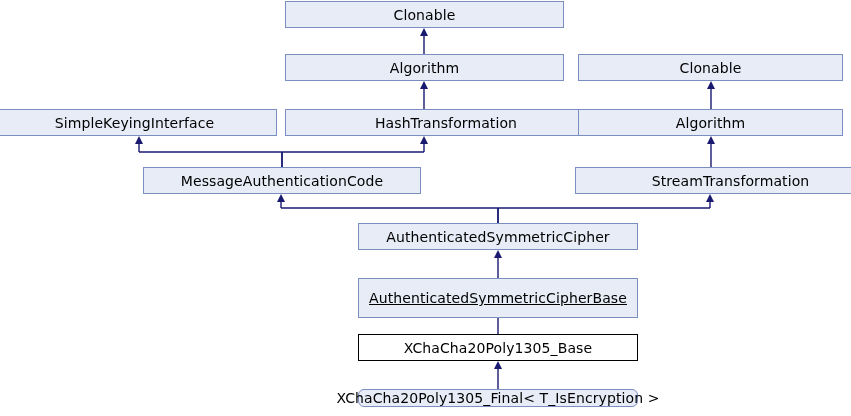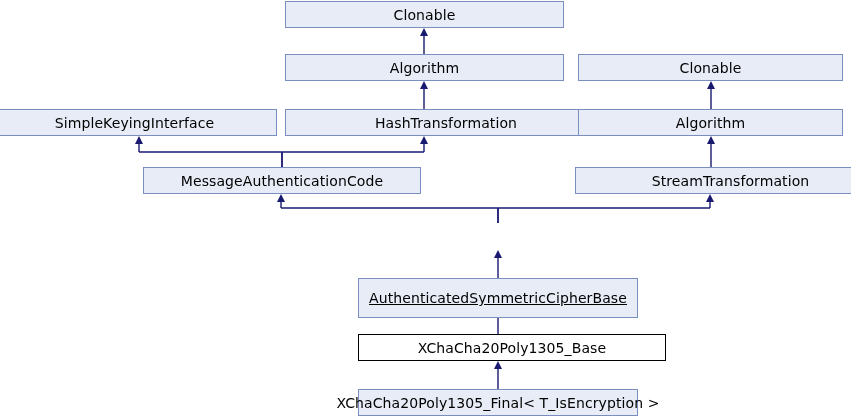--- a/index.html
+++ b/index.html
@@ -114,6 +114,9 @@
     <div class="node" style="left: 575px; top: 167px; width: 311px; height: 27px;">
       <span>StreamTransformation</span>
     </div>
+    <div class="node" style="left: 358px; top: 223px; width: 280px; height: 27px;">
+      <span>AuthenticatedSymmetricCipher</span>
+    </div>
     <div class="node" style="left: 358px; top: 278px; width: 280px; height: 40px; text-decoration: underline;">
       <span>AuthenticatedSymmetricCipherBase</span>
     </div>

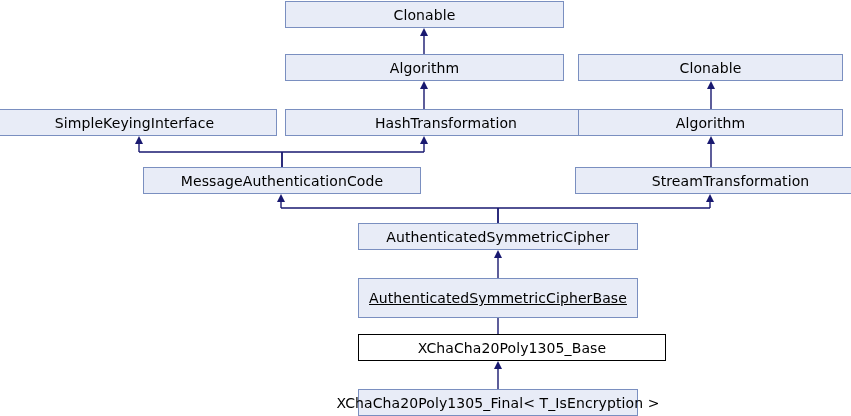--- a/index.html
+++ b/index.html
@@ -120,7 +120,7 @@
     <div class="node" style="left: 358px; top: 278px; width: 280px; height: 40px; text-decoration: underline;">
       <span>AuthenticatedSymmetricCipherBase</span>
     </div>
-    <div class="node current" style="left: 358px; top: 334px; width: 308px; height: 27px;">
+    <div class="node current" style="left: 358px; top: 334px; width: 280px; height: 27px;">
       <span>XChaCha20Poly1305_Base</span>
     </div>
     <div class="node" style="left: 358px; top: 389px; width: 280px; height: 27px;">

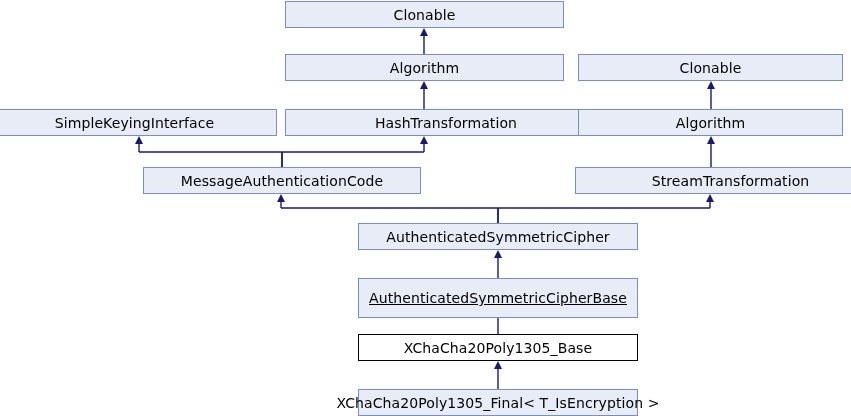--- a/index.html
+++ b/index.html
@@ -123,7 +123,7 @@
     <div class="node current" style="left: 358px; top: 334px; width: 280px; height: 27px;">
       <span>XChaCha20Poly1305_Base</span>
     </div>
-    <div class="node" style="left: 358px; top: 389px; width: 280px; height: 27px;">
+    <div class="node" style="left: 358px; top: 389px; width: 280px; height: 18px; border-radius: 6px;">
       <span>XChaCha20Poly1305_Final&lt; T_IsEncryption &gt;</span>
     </div>
   </div>

